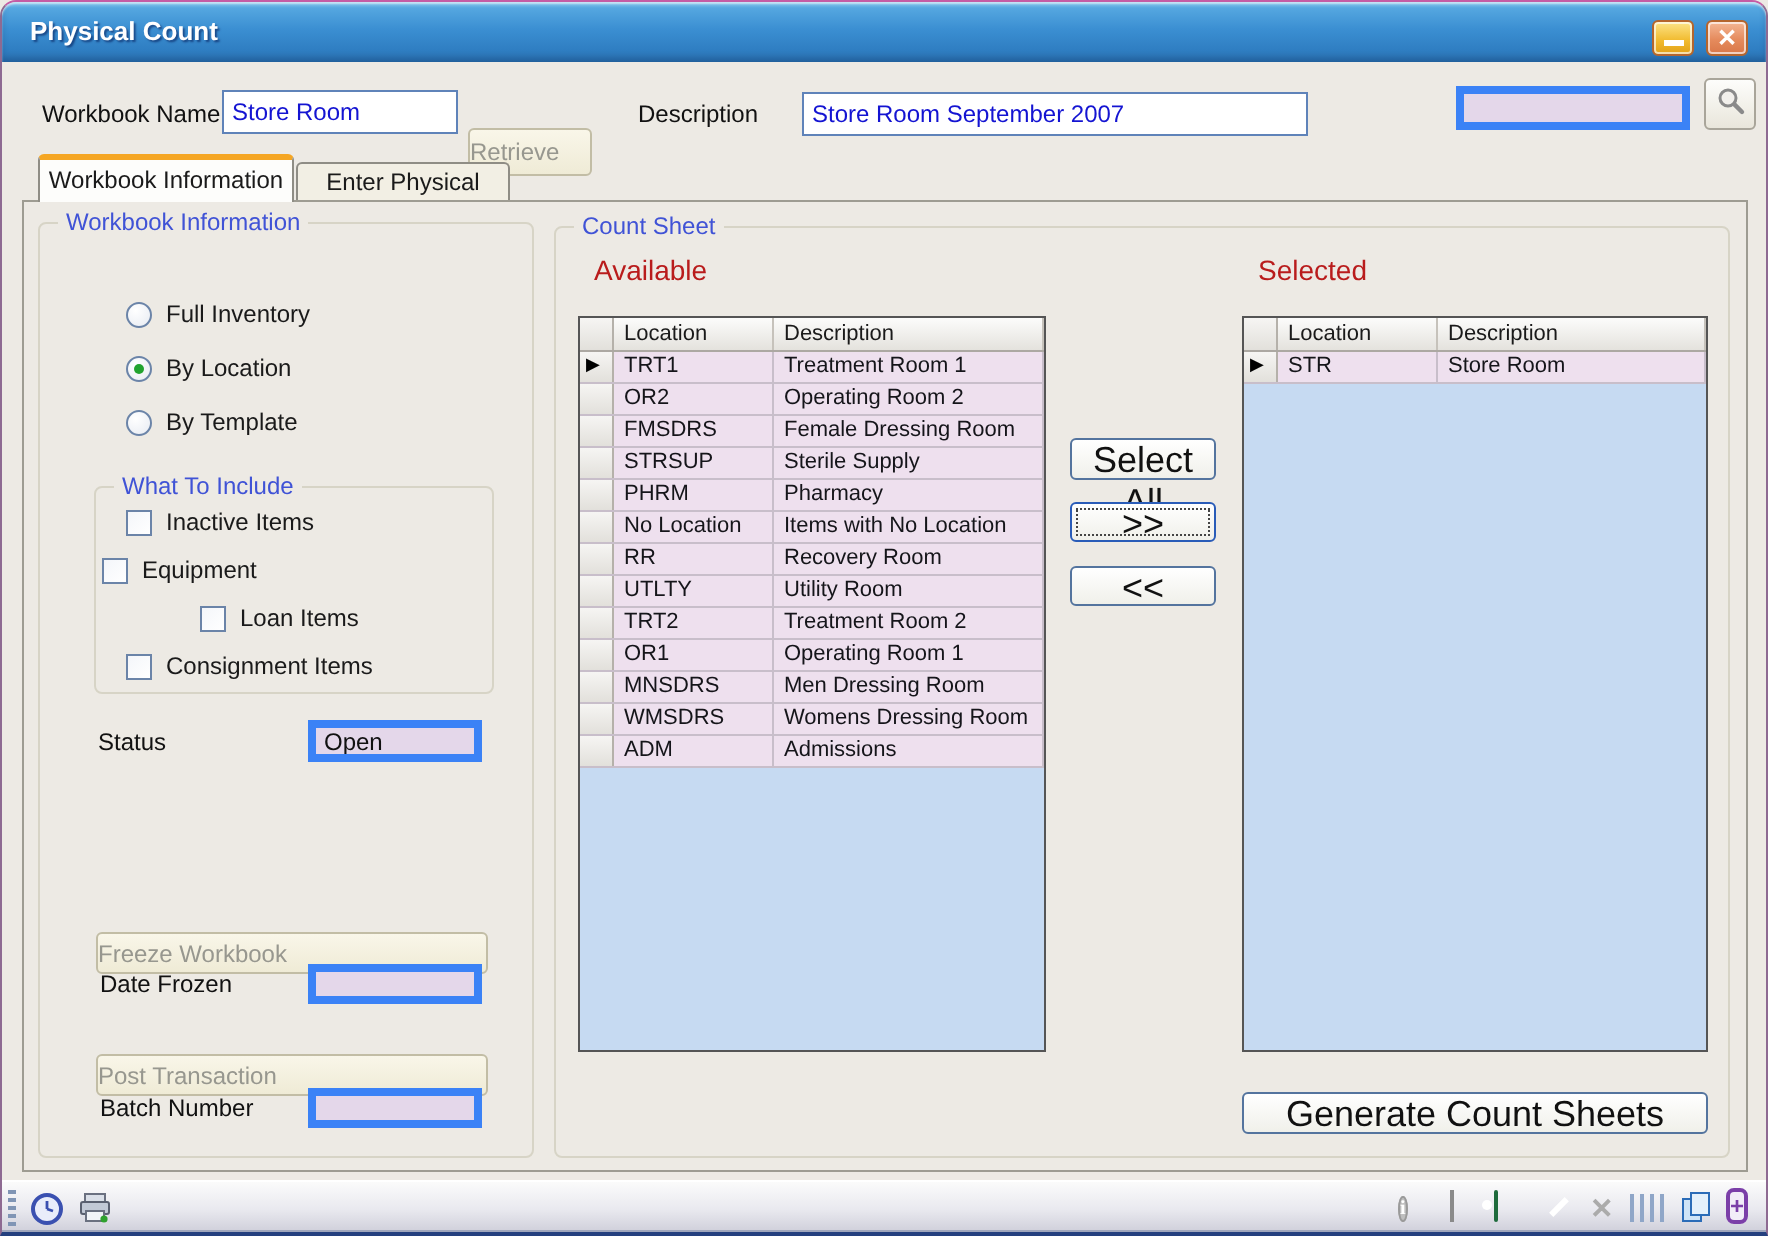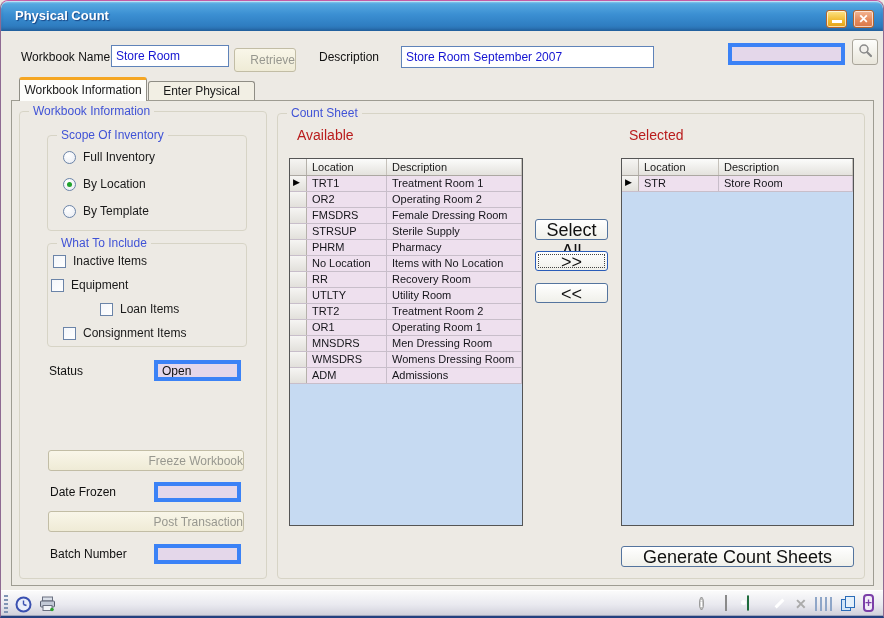--- a/index.html
+++ b/index.html
@@ -29,7 +29,7 @@
     font-family: "Liberation Sans", sans-serif; font-size: 12px; padding: 0 4px; }
   .inp-lav { position: absolute; border: 4px solid #3b82f6; background: #E4D7EA; }
   .btn-dis { position: absolute; background: linear-gradient(180deg,#F9F6E9,#EFEBD6); border: 1px solid #C2BDA5;
-    border-radius: 3px; color: #97978F; font-family: "Liberation Sans", sans-serif; font-size: 12px; text-align: right; }
+    border-radius: 3px; color: #97978F; font-family: "Liberation Sans", sans-serif; font-size: 12px; text-align: left; margin-top: 16px; }
   .btn-w { position: absolute; background: linear-gradient(180deg,#FFFFFF,#F0F0EA); border: 1px solid #54749E;
     border-radius: 3px; color: #111; font-family: "Liberation Sans", sans-serif; font-size: 18px; text-align: center; cursor: pointer; }
   .btn-focus { border: 1px solid #2A5CB8; outline: 1px dotted #444; outline-offset: -4px; }

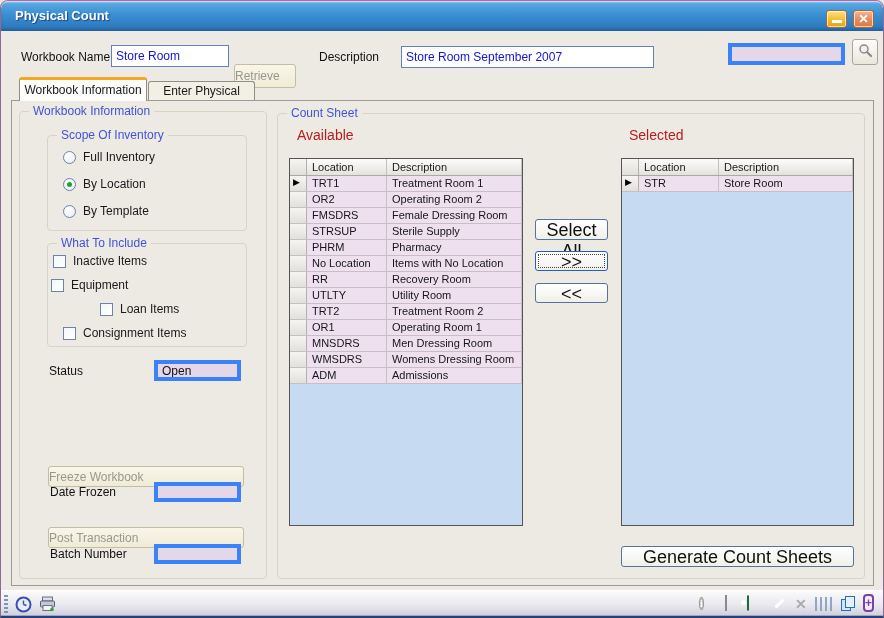--- a/index.html
+++ b/index.html
@@ -132,9 +132,6 @@
     <span class="grp-lbl">Workbook Information</span>
   </div>
 
-  <div class="grp" style="left:46px; top:134px; width:200px; height:96px; z-index:5;">
-    <span class="grp-lbl">Scope Of Inventory</span>
-  </div>
   <div class="opt-row" style="left:62px; top:149px; z-index:6;">
     <span class="radio"></span>
     <span>Full Inventory</span>

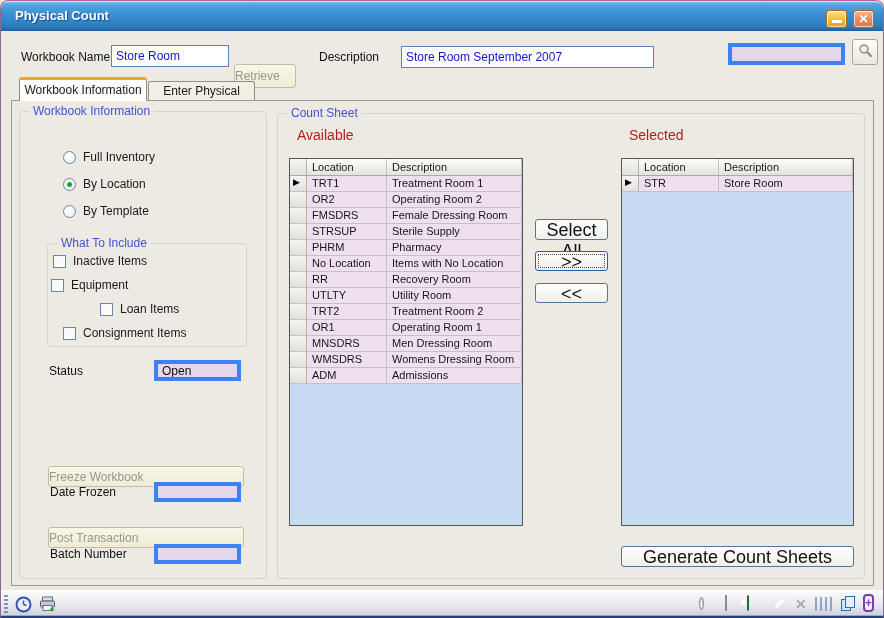--- a/index.html
+++ b/index.html
@@ -150,7 +150,7 @@
   <div class="grp" style="left:46px; top:242px; width:200px; height:104px; z-index:5;">
     <span class="grp-lbl">What To Include</span>
   </div>
-  <div class="opt-row" style="left:52px; top:253px; z-index:6;">
+  <div class="opt-row" style="left:62px; top:253px; z-index:6;">
     <span class="checkbox"></span>
     <span>Inactive Items</span>
   </div>

